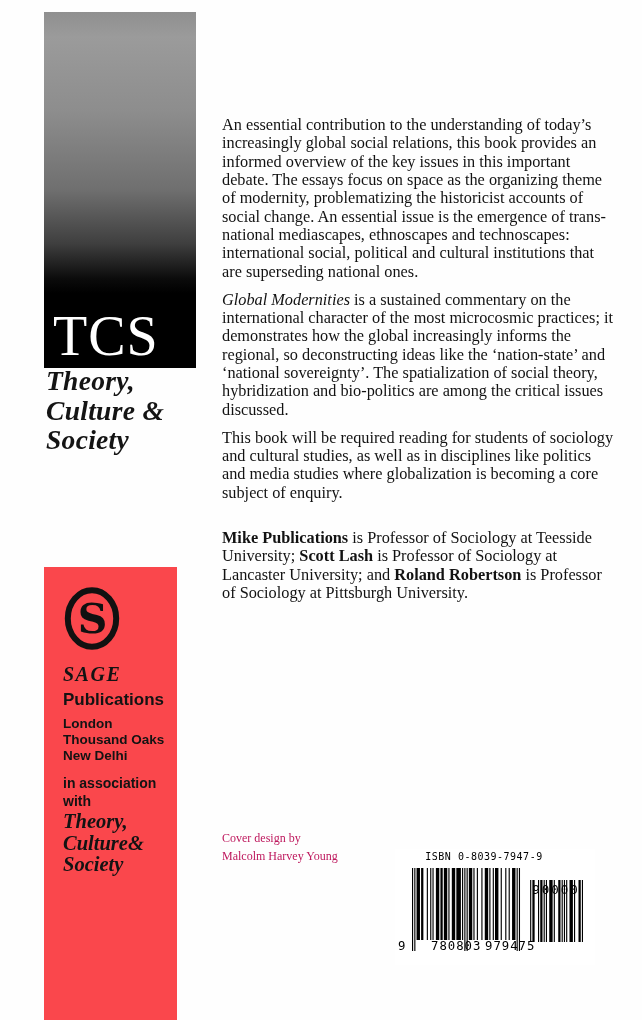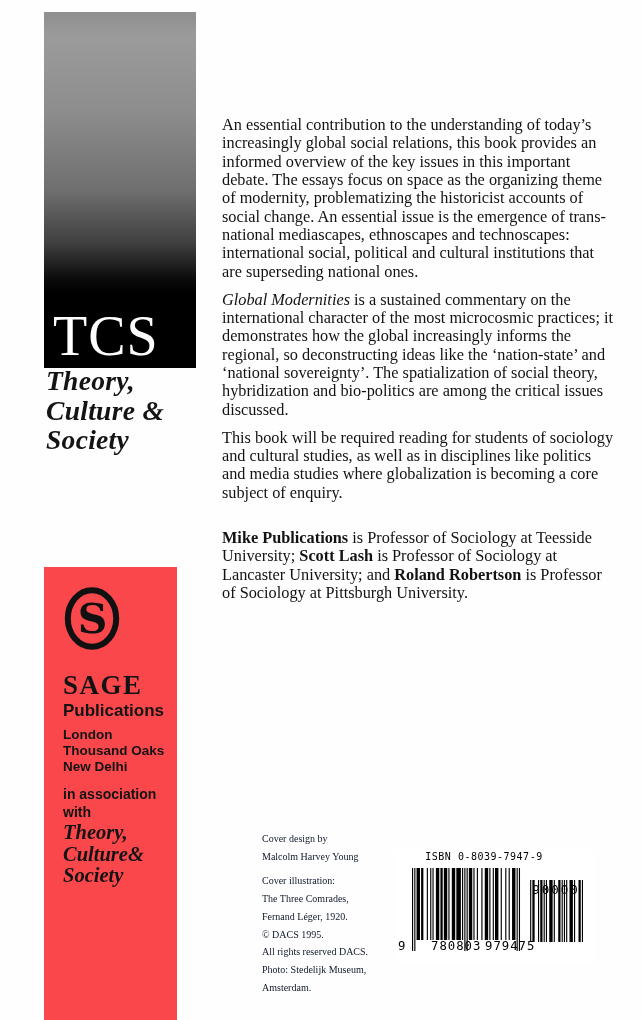--- a/index.html
+++ b/index.html
@@ -22,8 +22,8 @@
   .sage-block{position:absolute;left:44px;top:567px;width:133px;height:453px;
     background:var(--accent,#fa474c);box-sizing:border-box;padding:20px 6px 0 19px;color:#131313;}
   .sage-logo{display:block;margin-left:1px;}
-  .sage-name{font-family:"Liberation Serif",serif;font-size:27px;font-weight:600;
-    letter-spacing:1.5px;margin-top:20px;line-height:30px;}
+  .sage-name{font-family:"Liberation Serif",serif;font-size:20px;font-weight:600;
+    letter-spacing:1.5px;margin-top:9px;line-height:30px;font-style:italic;}
   .sage-pub{font-family:"Liberation Sans",sans-serif;font-size:17px;font-weight:600;line-height:21px;}
   .sage-cities{margin-top:6px;font-family:"Liberation Sans",sans-serif;font-size:13.5px;
     font-weight:700;line-height:16px;}

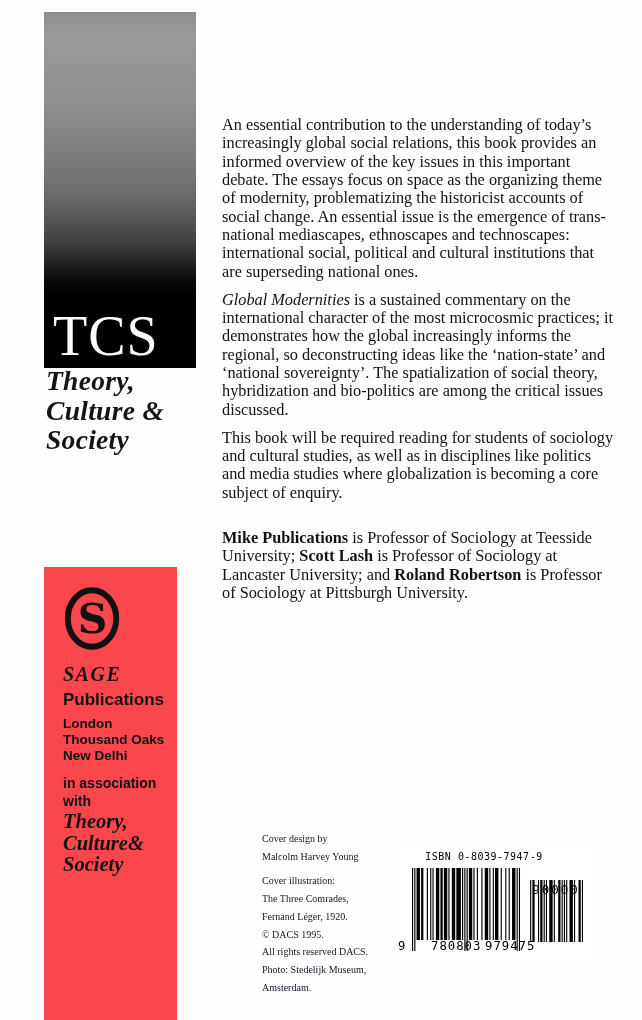--- a/index.html
+++ b/index.html
@@ -41,8 +41,8 @@
   .blurb .i{font-style:italic;}
 
   
-  .credits{position:absolute;left:222px;top:830px;width:172px;color:#0f172a;
-    font-size:10px;line-height:17.7px;margin-left:40px;}
+  .credits{position:absolute;left:222px;top:830px;width:172px;color:#be185d;
+    font-size:12px;line-height:17.7px;}
   .credit{white-space:pre-line;}
   .credit-illustration{margin-top:7px;}
 

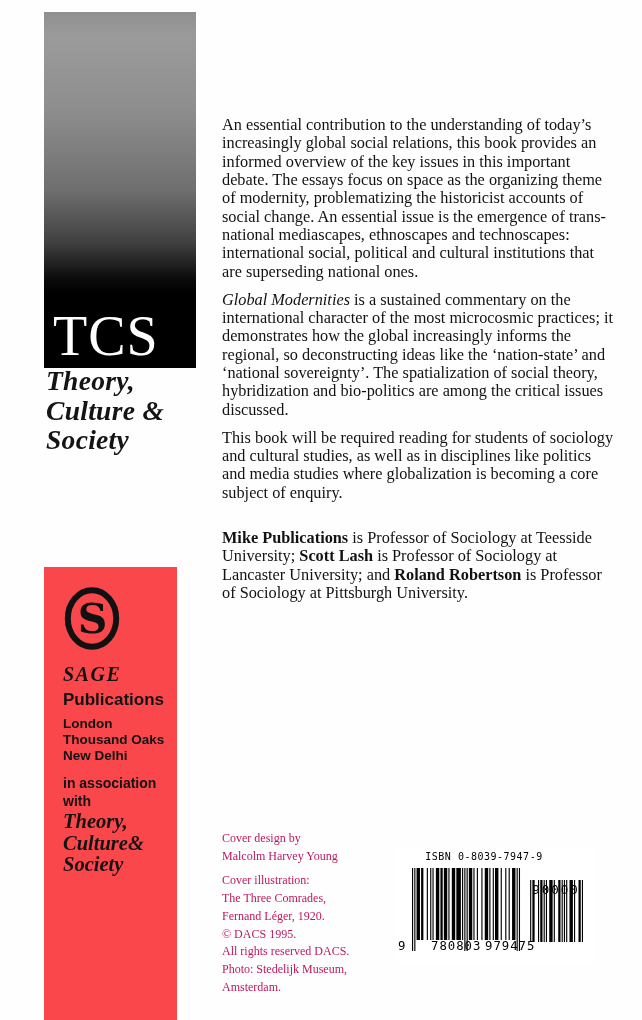--- a/index.html
+++ b/index.html
@@ -109,13 +109,6 @@
   <div class="credits">
     <div class="credit"><span>Cover design by
 Malcolm Harvey Young</span></div>
-    <div class="credit credit-illustration"><span>Cover illustration:
-</span><span class="i">The Three Comrades,</span><span>
-Fernand Léger, 1920.
-© DACS 1995.
-All rights reserved DACS.
-Photo: Stedelijk Museum,
-Amsterdam.</span></div>
   </div>
 
   <div class="barcode-panel">

